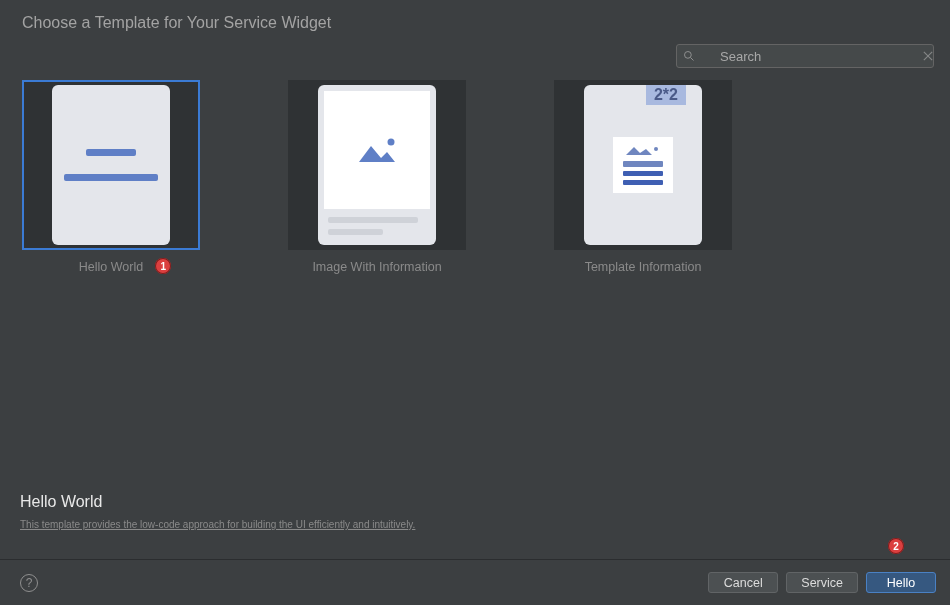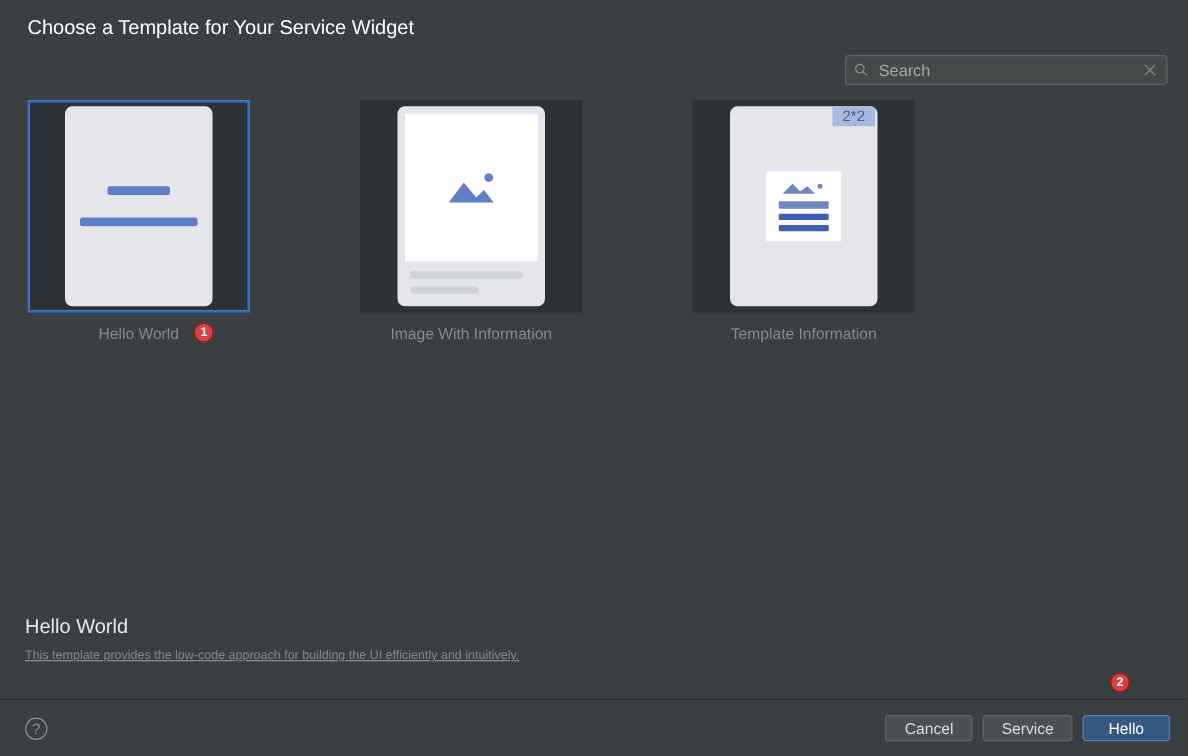--- a/index.html
+++ b/index.html
@@ -42,7 +42,7 @@
   .title {
     font-size: 16px;
     font-weight: 400;
-    color: #ffffff;
+    color: #a3a3a3;
   }
   .search-row {
     display: flex; justify-content: flex-end;

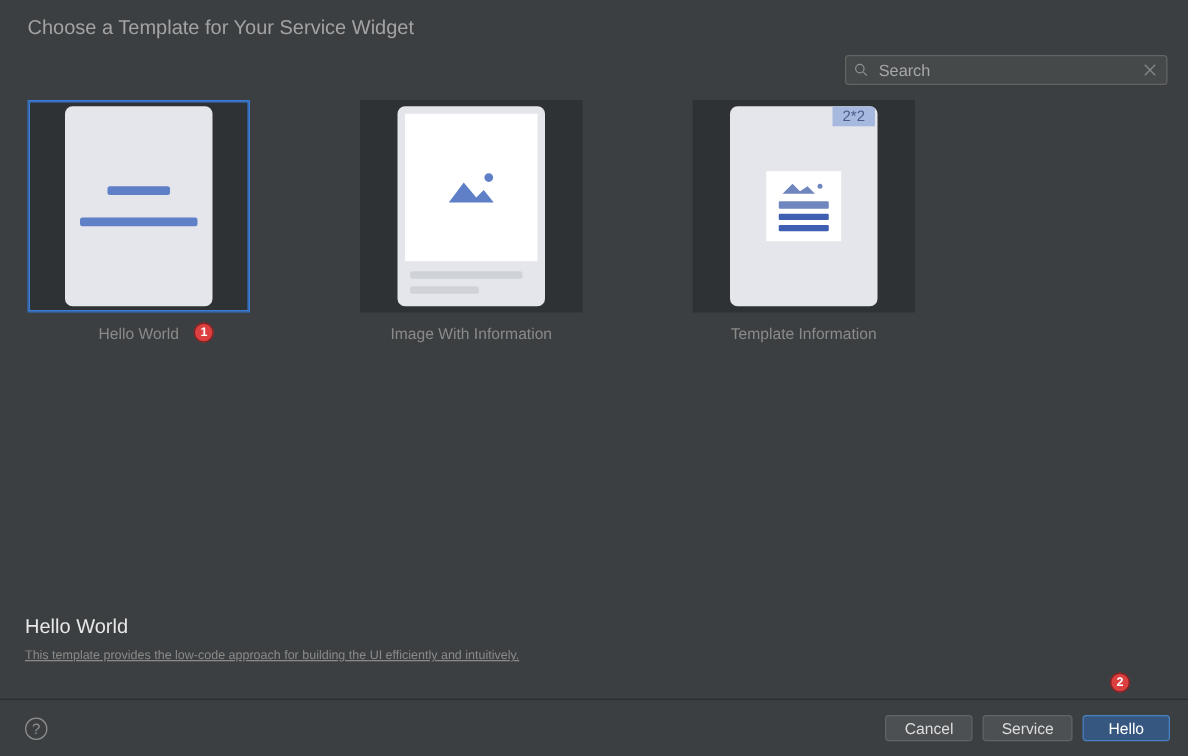--- a/index.html
+++ b/index.html
@@ -55,7 +55,7 @@
     border-radius: 3px;
     display: flex; align-items: center;
     padding: 0 6px;
-    gap: 6px;
+    gap: 23px;
   }
   .search .mag {
     width: 12px; height: 12px;

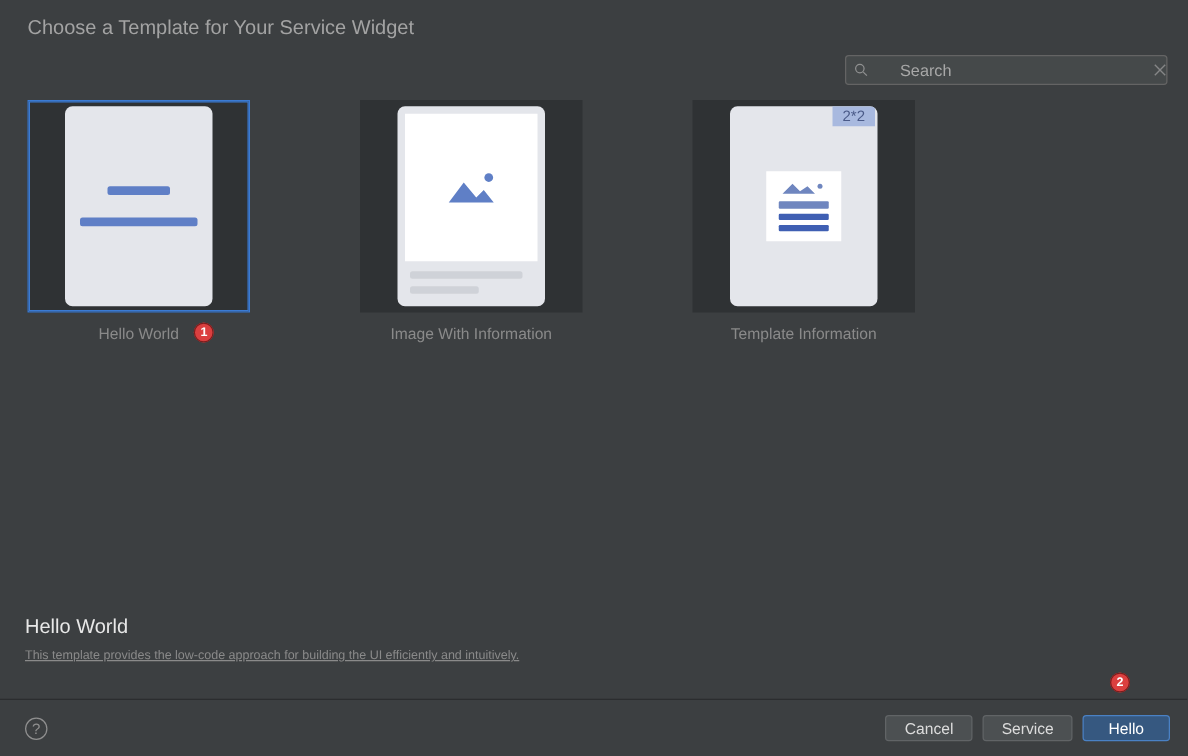--- a/index.html
+++ b/index.html
@@ -136,12 +136,12 @@
 
   
   .imm-badge {
-    position:absolute; top:0; right:2px;
+    position:absolute; top:0; right:16px;
     background: var(--size-badge);
     color: #4a5a88;
-    font-size: 12px;
+    font-size: 16px;
     padding: 1px 8px;
-    font-weight: 400;
+    font-weight: 700;
   }
   .imm-card {
     position:absolute; top:50%; left:50%;

